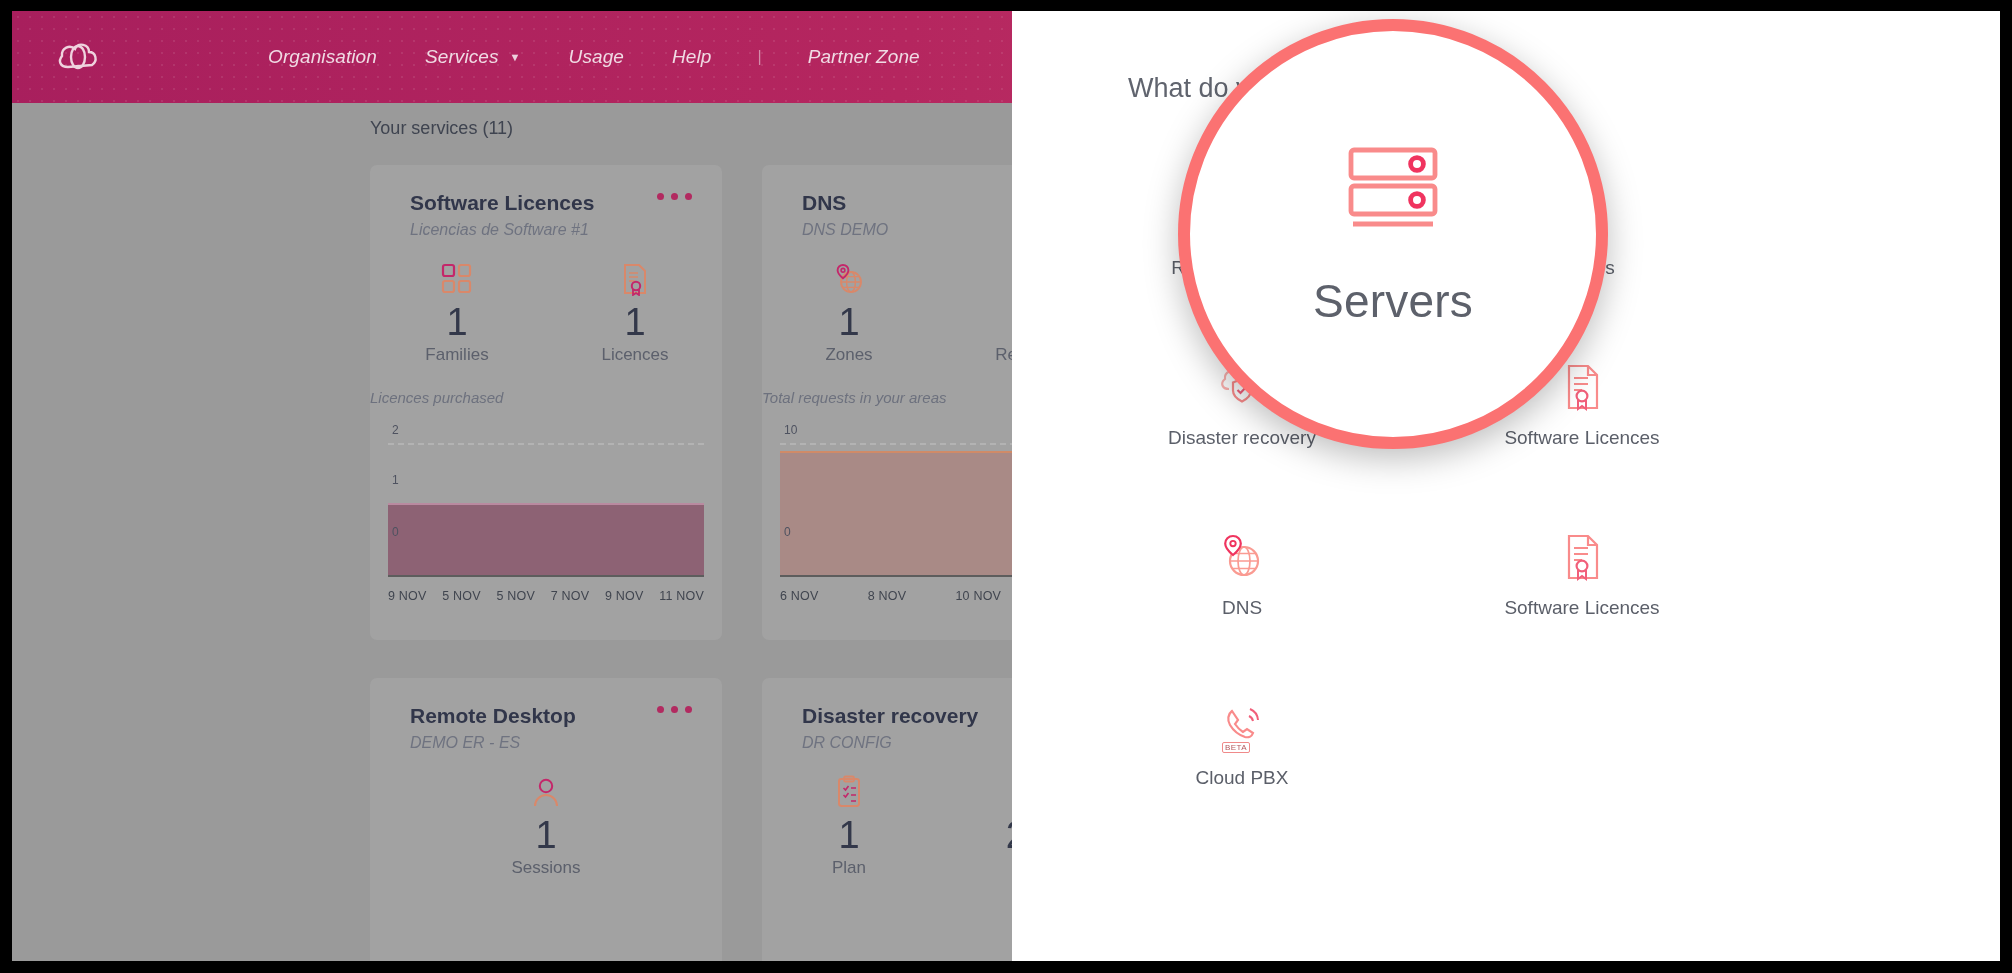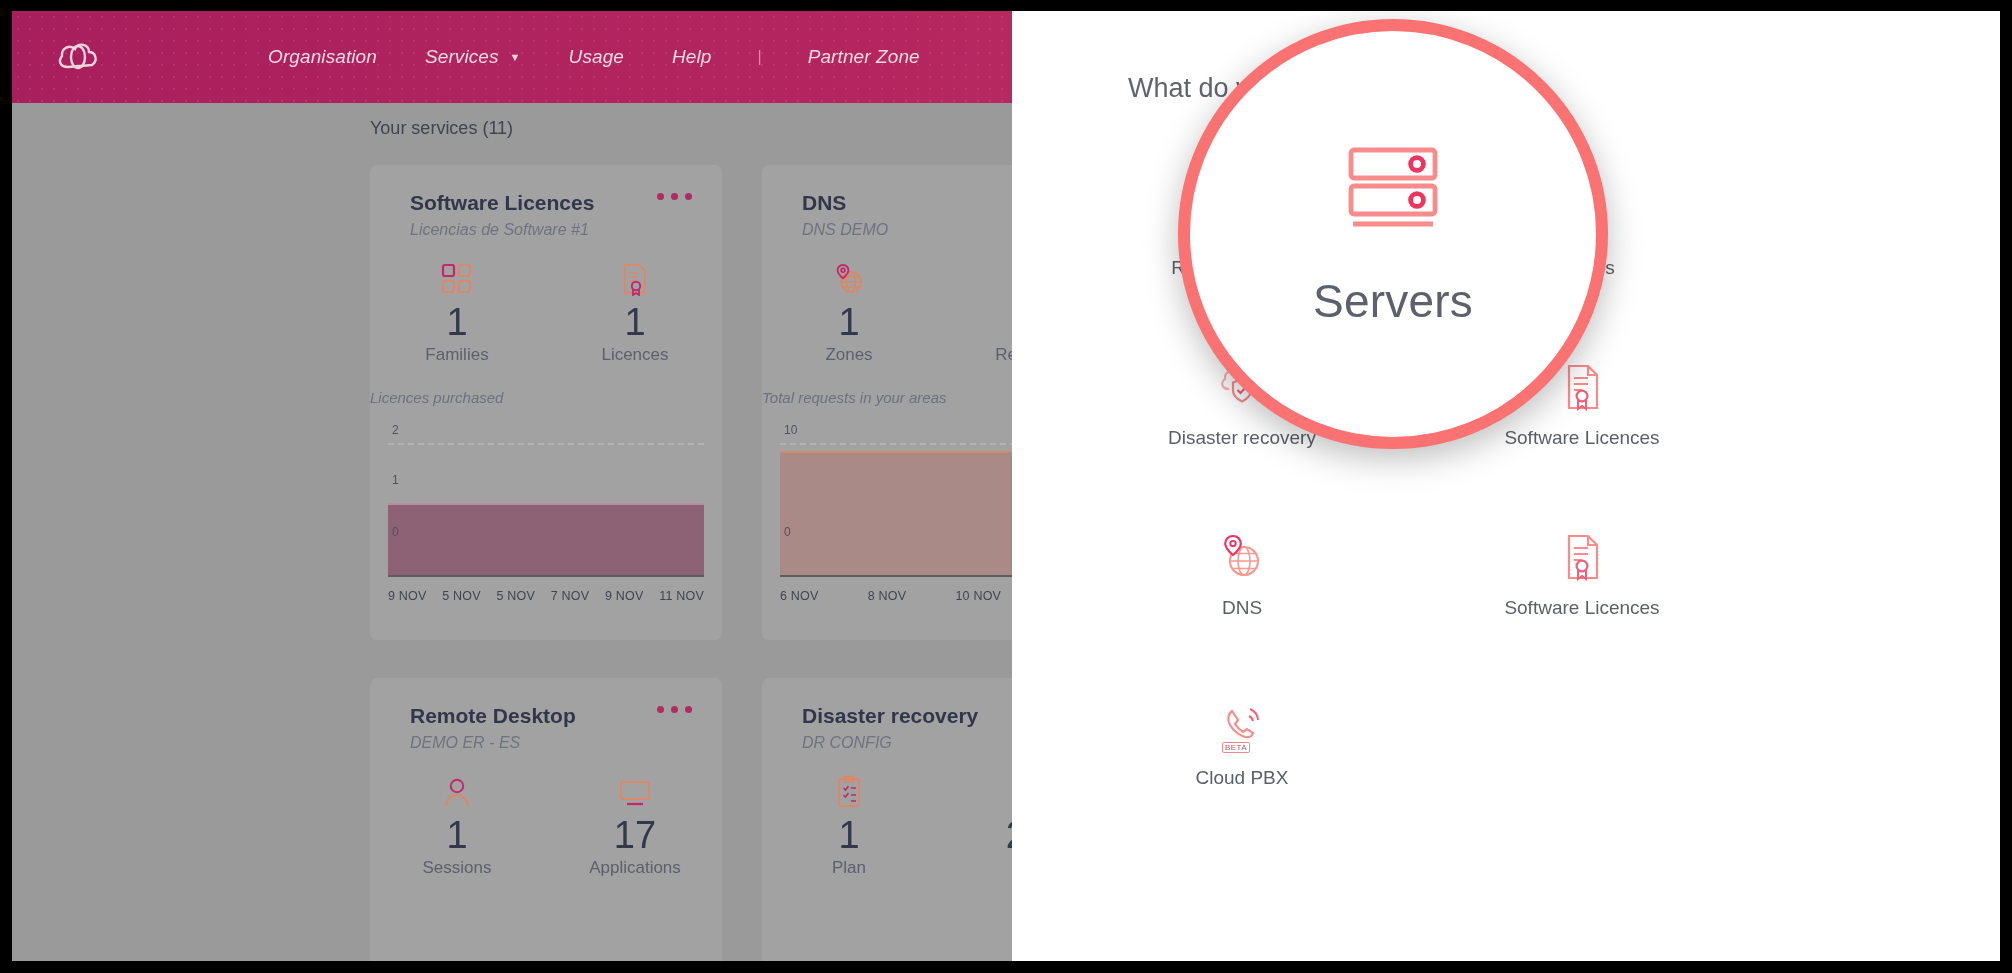--- a/index.html
+++ b/index.html
@@ -396,16 +396,6 @@
               <div class="val">1</div>
               <div class="lbl">Sessions</div>
             </div>
-            <div class="metric">
-              <div class="ico">
-                <svg viewBox="0 0 34 34" width="34" height="34">
-                  <rect x="3" y="7" width="28" height="17" rx="2" fill="none" stroke="#d9886a" stroke-width="2"></rect>
-                  <path d="M9 29 h16" stroke="#c4276a" stroke-width="2.2"></path>
-                </svg>
-              </div>
-              <div class="val">17</div>
-              <div class="lbl">Applications</div>
-            </div>
           </div>
         </div>
 

